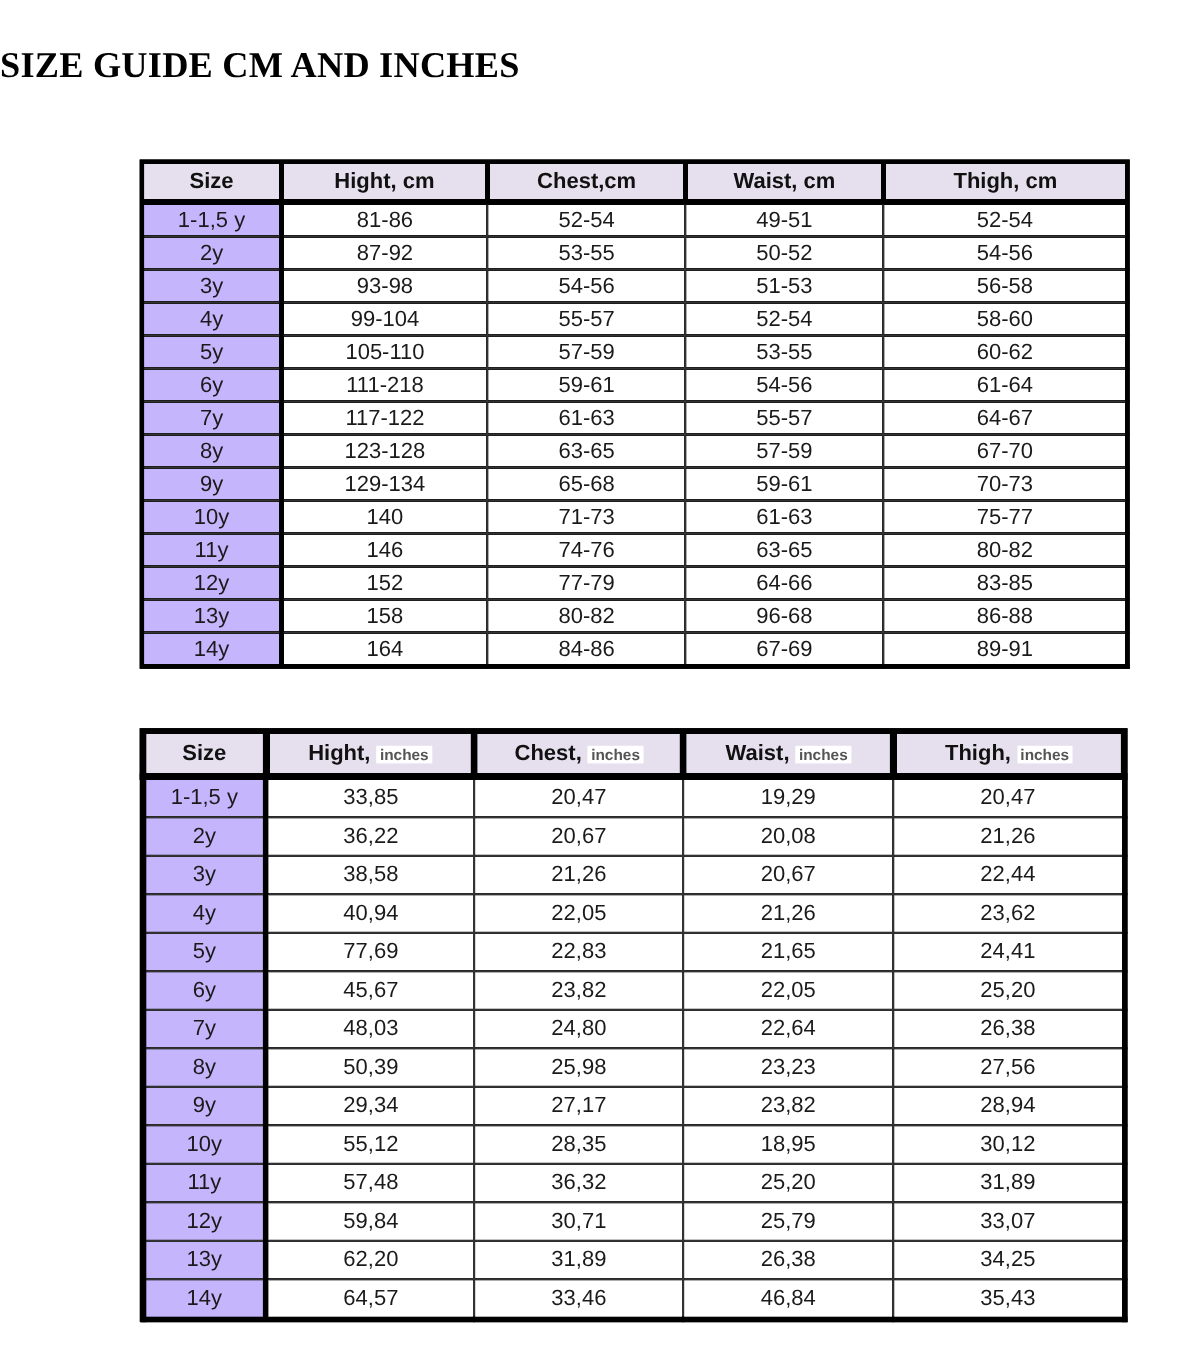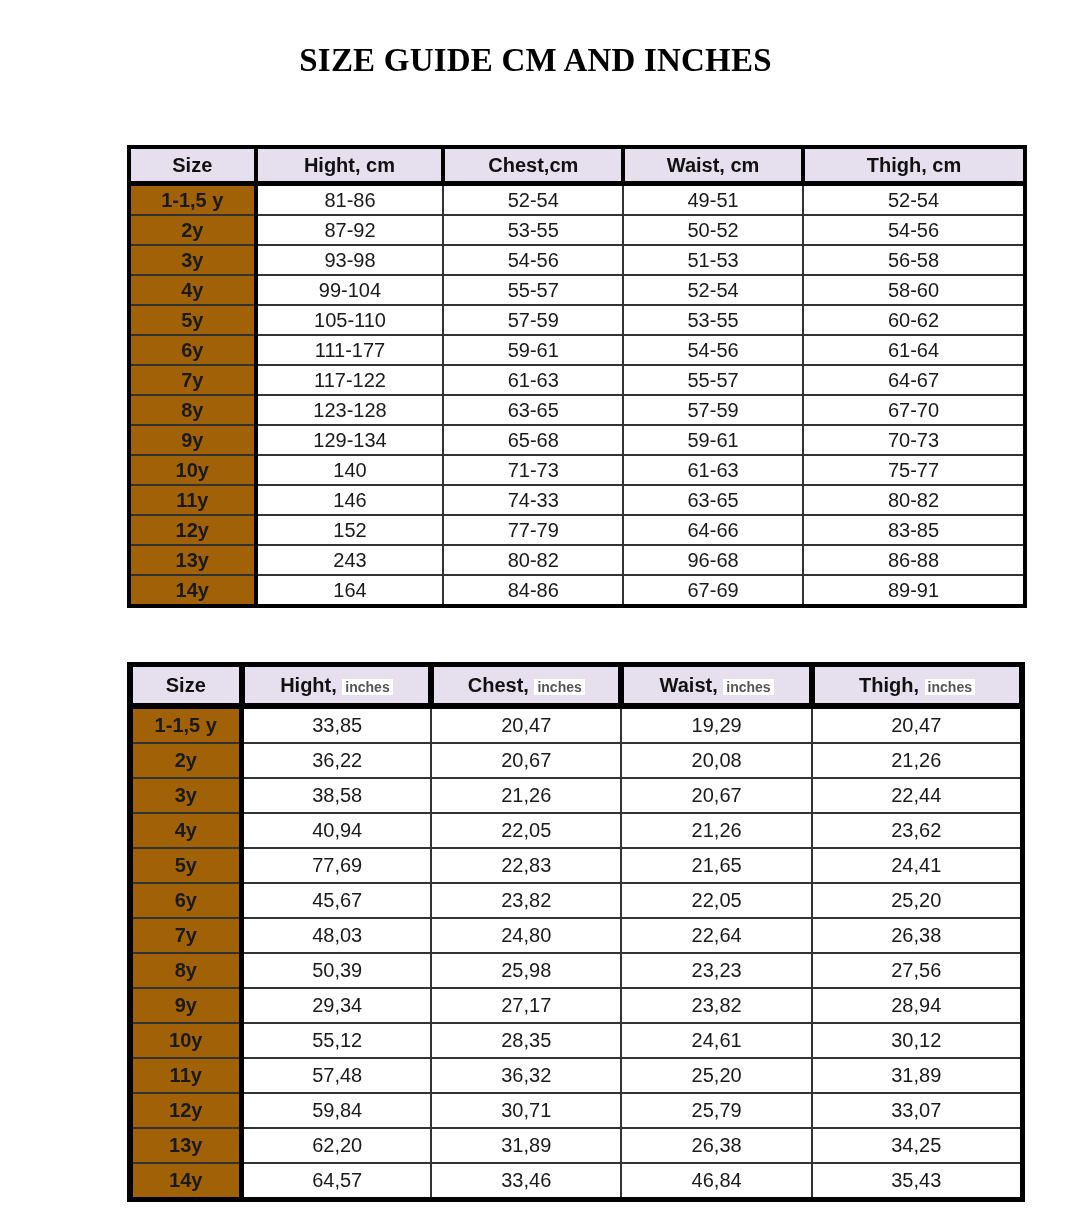--- a/index.html
+++ b/index.html
@@ -4,7 +4,7 @@
   <style>
     html, body { margin: 0; padding: 0; background: #ffffff; }
     body { width: 1071px; height: 1232px; position: relative; overflow: hidden; font-family: "Liberation Sans", "DejaVu Sans", sans-serif; color: #111; }
-    .title { position: absolute; top: 20px; left: 0; width: 1071px; text-align: center; font-family: "Liberation Serif", "DejaVu Serif", serif; font-weight: bold; font-size: 33px; letter-spacing: 0.2px; color: #000; }
+    .title { position: absolute; top: 20px; left: 0; width: 1071px; font-family: "Liberation Serif", "DejaVu Serif", serif; font-weight: bold; font-size: 33px; letter-spacing: 0.2px; color: #000; }
     table { position: absolute; border-collapse: collapse; table-layout: fixed; background: #000; margin-left: 41px; }
     table.cm { left: 86px; top: 145px; width: 900px; }
     table.in { left: 86px; top: 662px; width: 898px; }

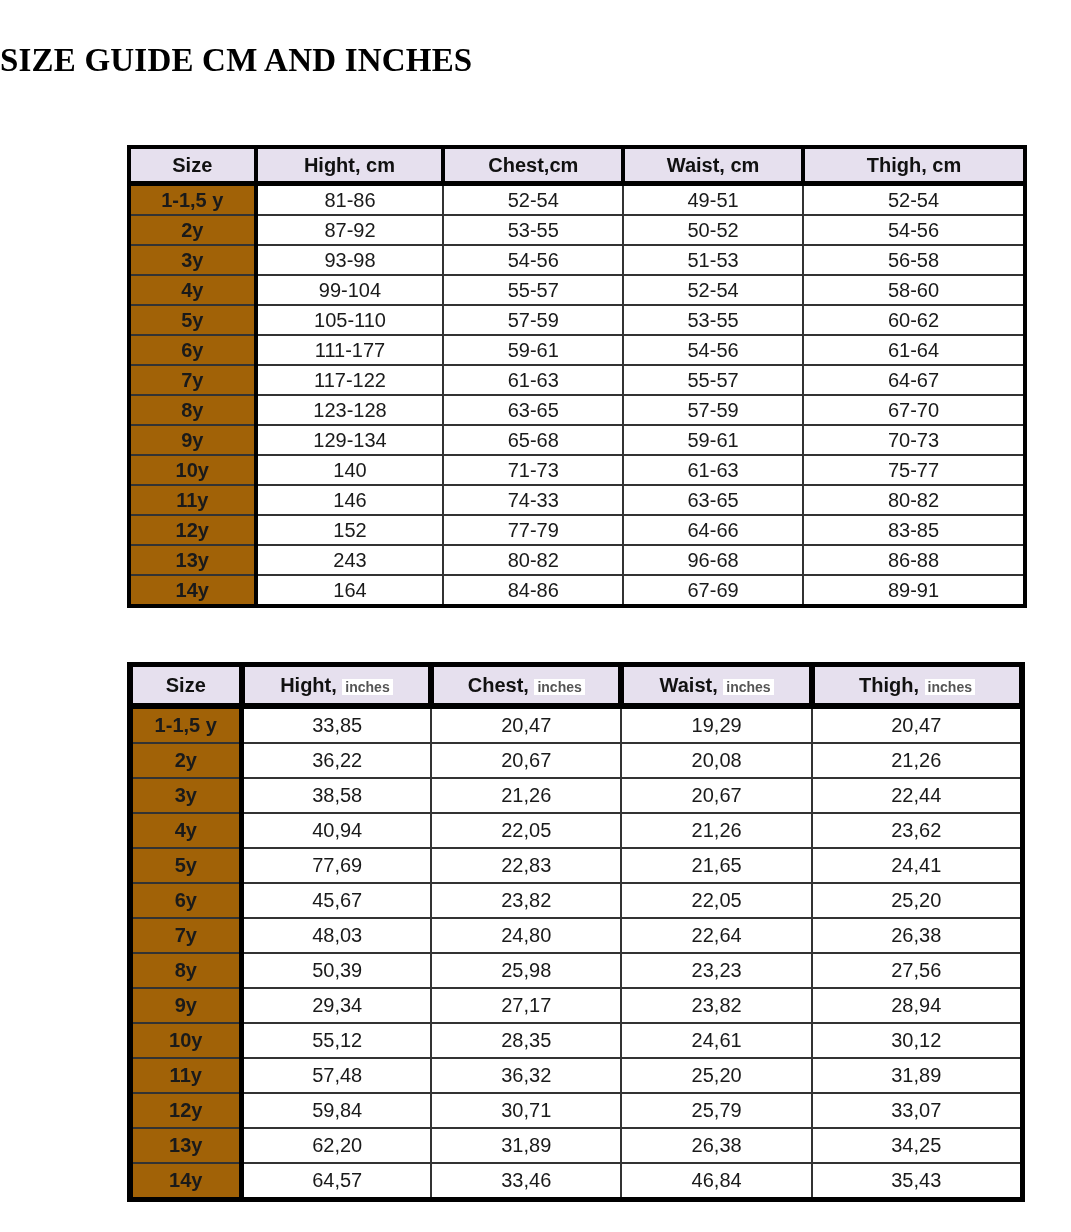--- a/index.html
+++ b/index.html
@@ -11,7 +11,7 @@
     td, th { text-align: center; padding: 0; overflow: hidden; white-space: nowrap; }
     th { background: #e6e0ee; font-weight: bold; color: #111; }
     td { background: #fff; color: #1a1a1a; }
-    td.size { background: #a16207; font-weight: bold; }
+    td.size { background: #c4b5fd; font-weight: normal; }
     
     table.cm { border: 4px solid #000; }
     table.cm th { height: 32px; font-size: 20px; border-left: 4px solid #000; border-right: 4px solid #000; border-bottom: 5px solid #000; }

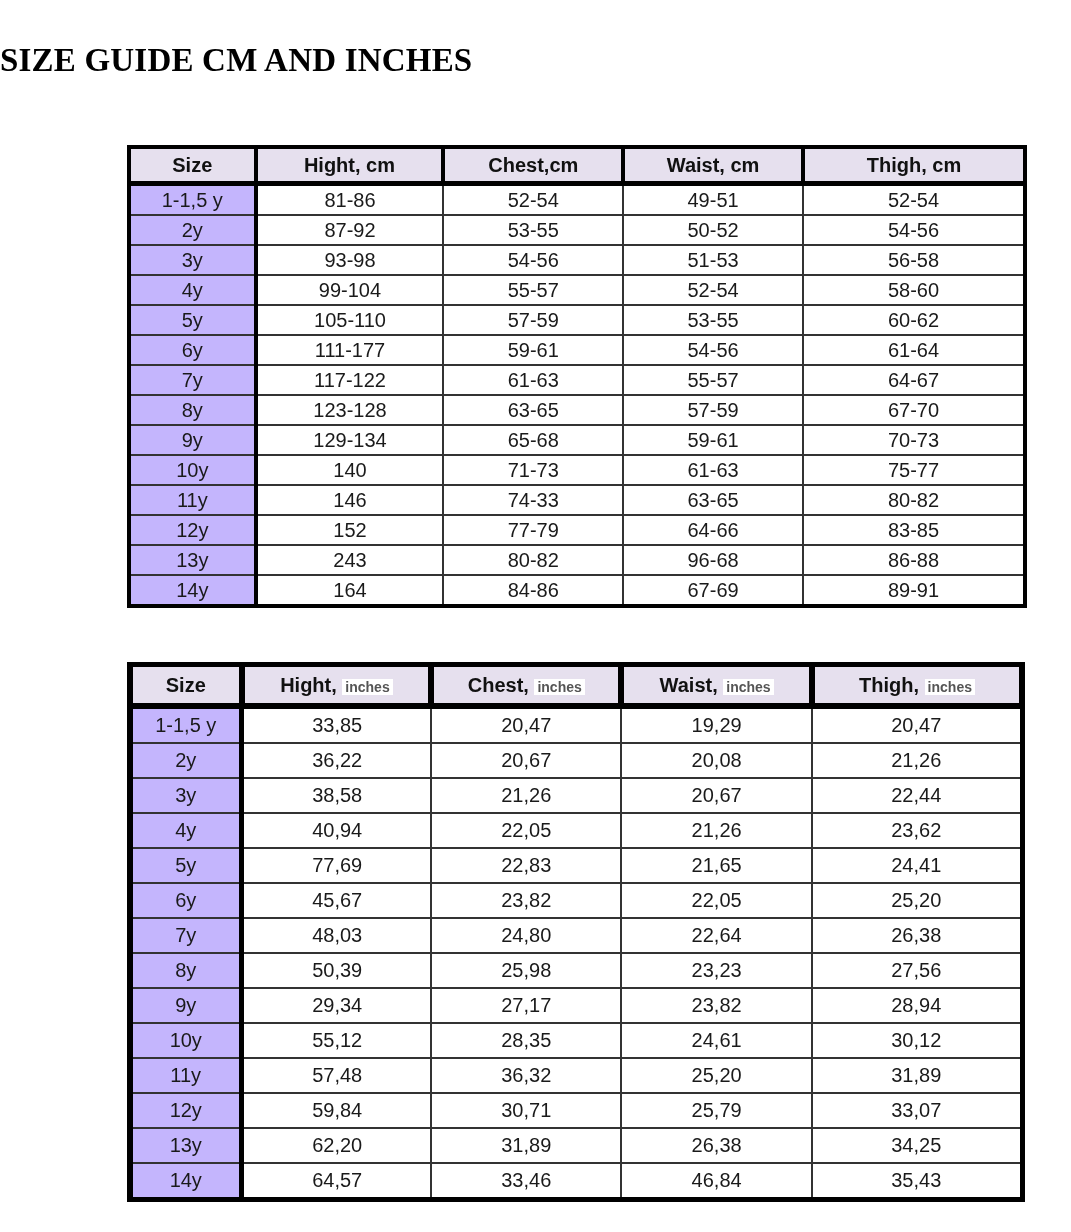--- a/index.html
+++ b/index.html
@@ -84,7 +84,7 @@
       </tr>
       <tr>
         <td class="size">6y</td>
-        <td>111-177</td>
+        <td>111-218</td>
         <td>59-61</td>
         <td>54-56</td>
         <td>61-64</td>

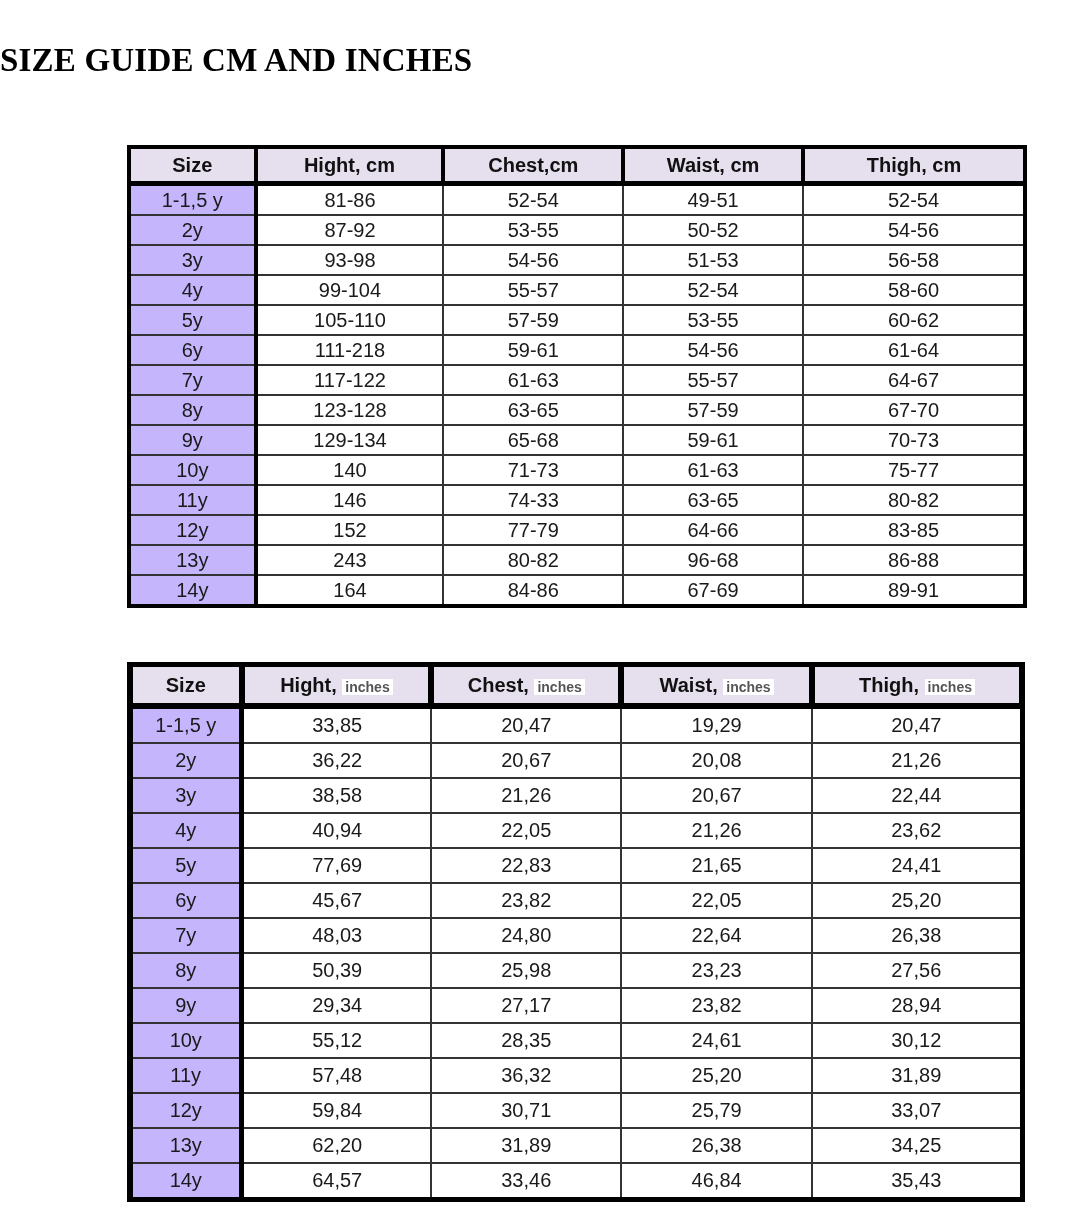--- a/index.html
+++ b/index.html
@@ -120,7 +120,7 @@
       <tr>
         <td class="size">11y</td>
         <td>146</td>
-        <td>74-33</td>
+        <td>74-76</td>
         <td>63-65</td>
         <td>80-82</td>
       </tr>

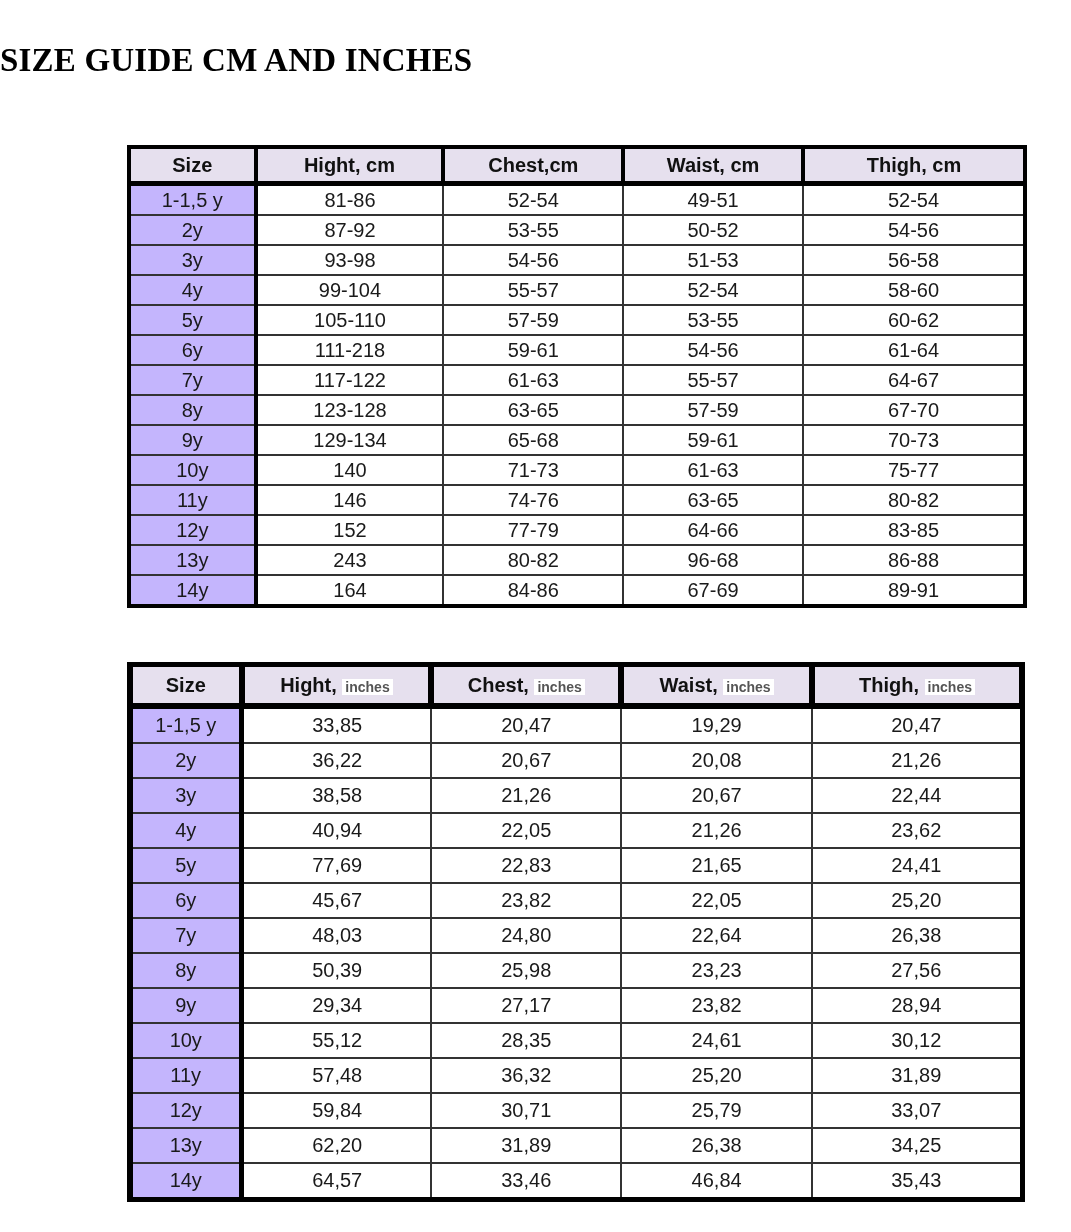--- a/index.html
+++ b/index.html
@@ -133,7 +133,7 @@
       </tr>
       <tr>
         <td class="size">13y</td>
-        <td>243</td>
+        <td>158</td>
         <td>80-82</td>
         <td>96-68</td>
         <td>86-88</td>

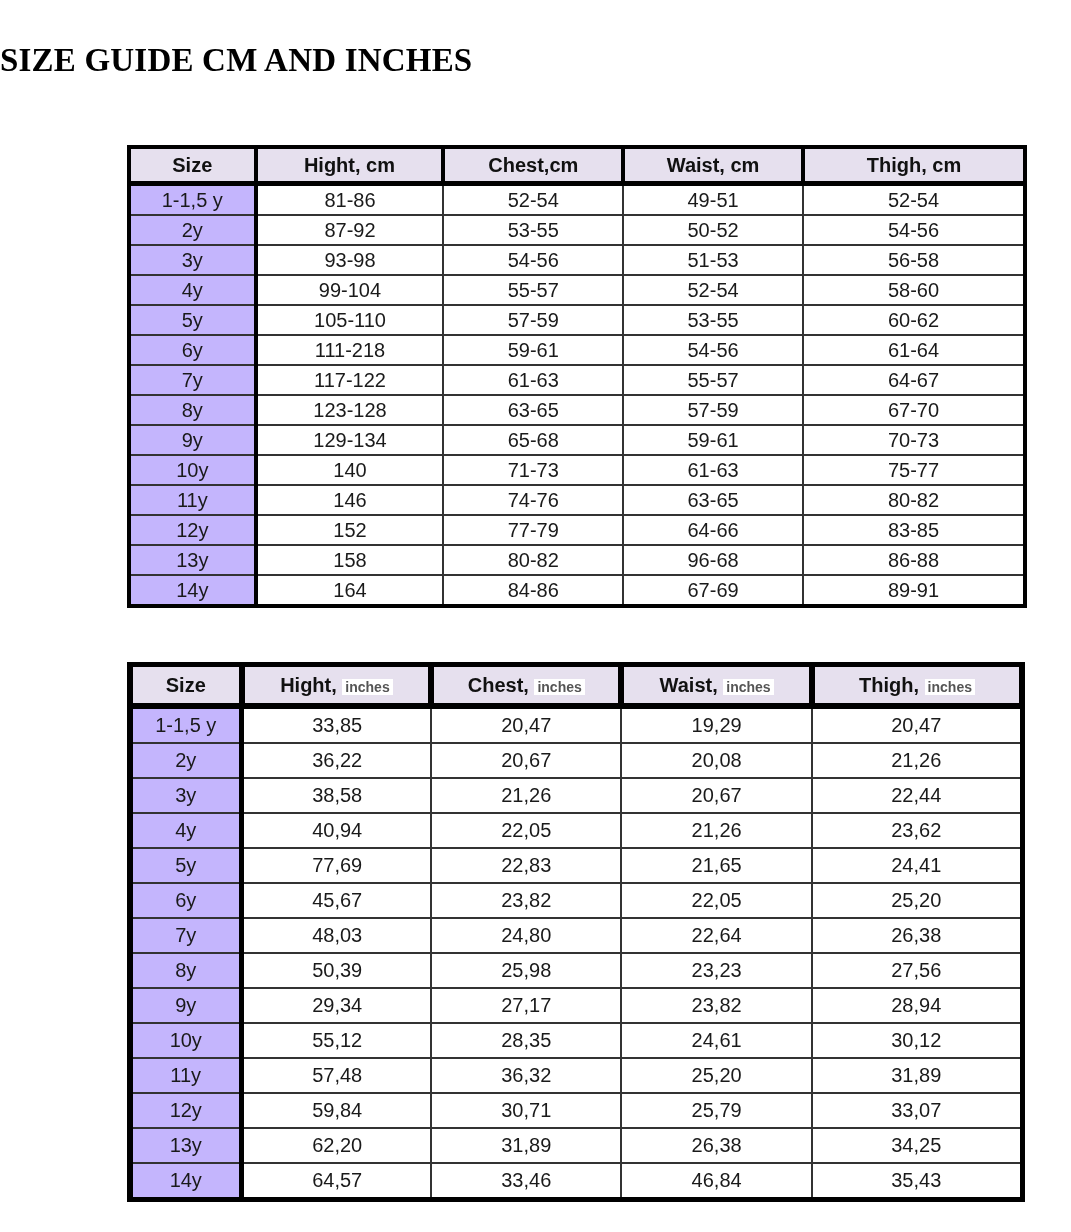--- a/index.html
+++ b/index.html
@@ -233,7 +233,7 @@
         <td class="size">10y</td>
         <td>55,12</td>
         <td>28,35</td>
-        <td>24,61</td>
+        <td>18,95</td>
         <td>30,12</td>
       </tr>
       <tr>

